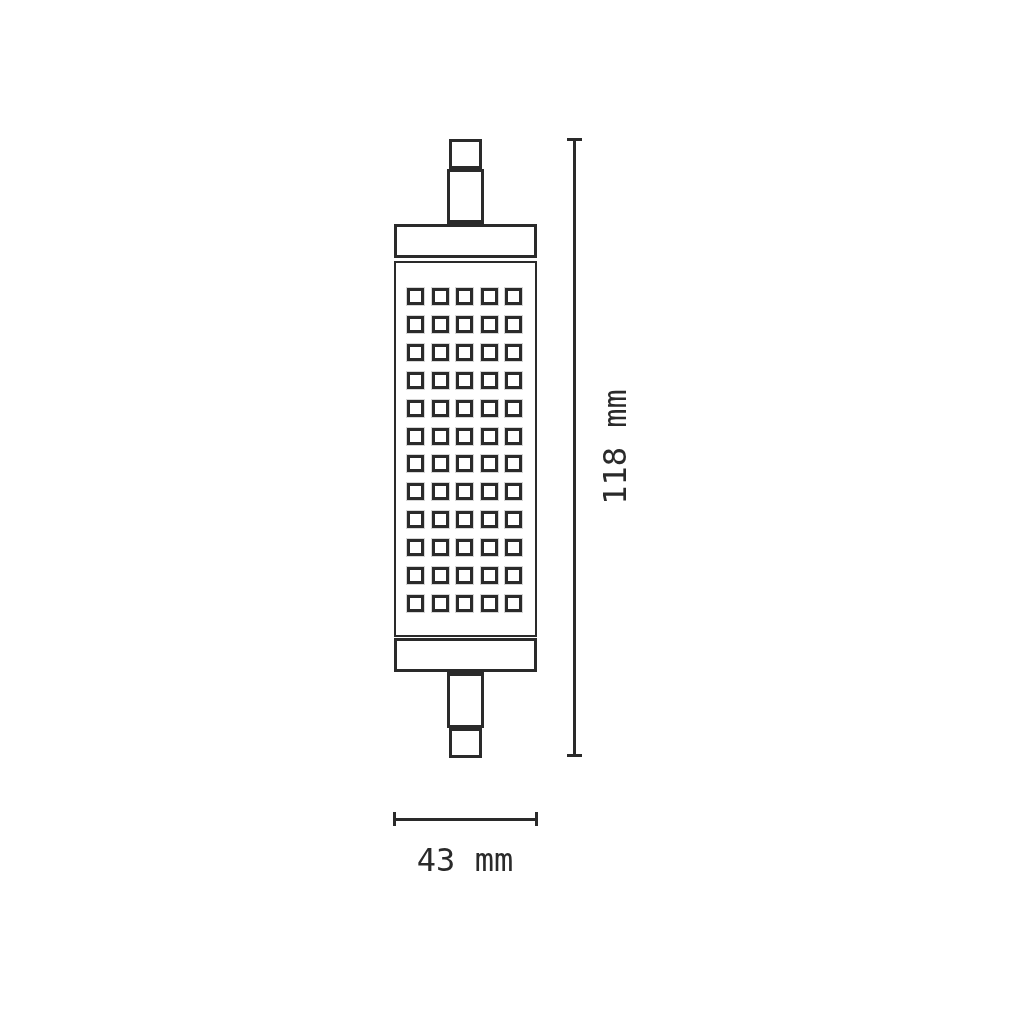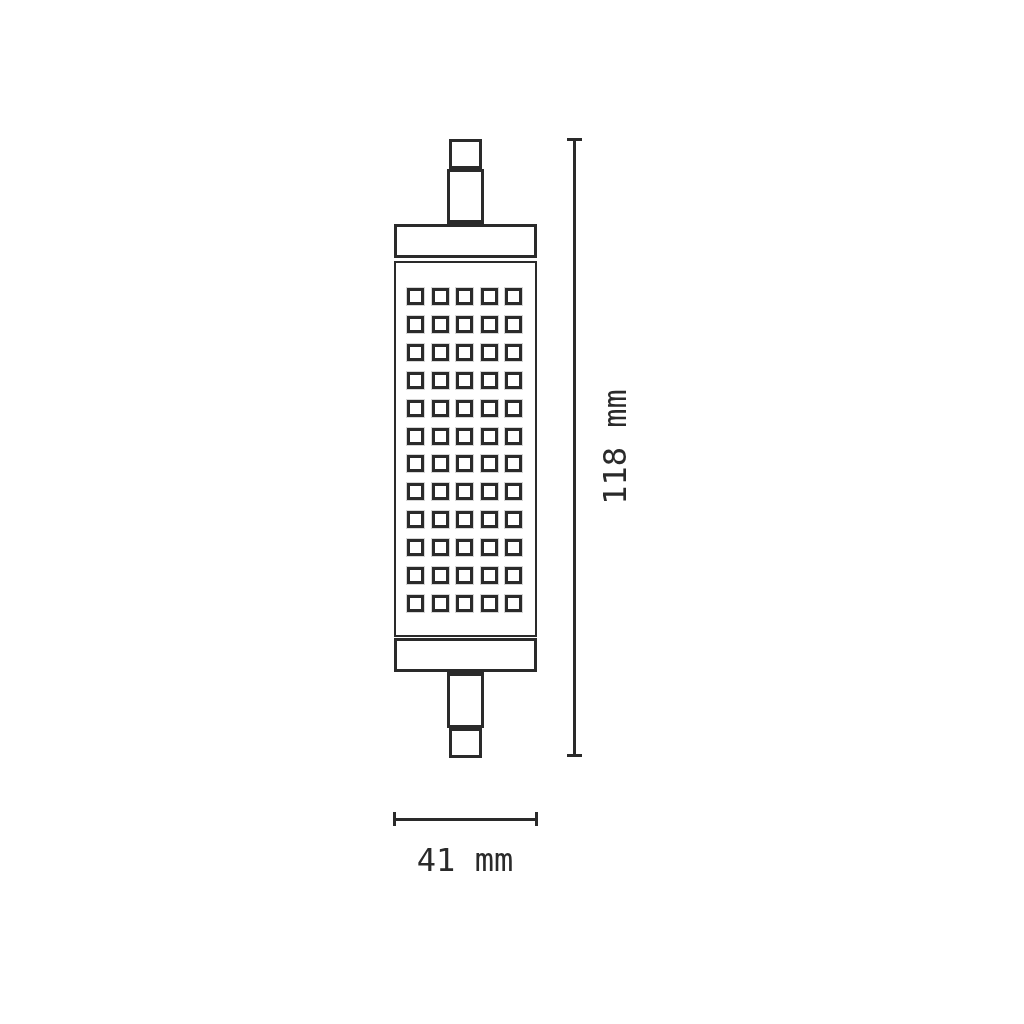--- a/index.html
+++ b/index.html
@@ -133,7 +133,7 @@
     <div class="abs dim hdim-line"></div>
     <div class="abs dim hdim-tick-left"></div>
     <div class="abs dim hdim-tick-right"></div>
-    <div class="abs dim-label hdim-label">41 mm</div>
+    <div class="abs dim-label hdim-label">43 mm</div>
   </div>
 
 </div>

